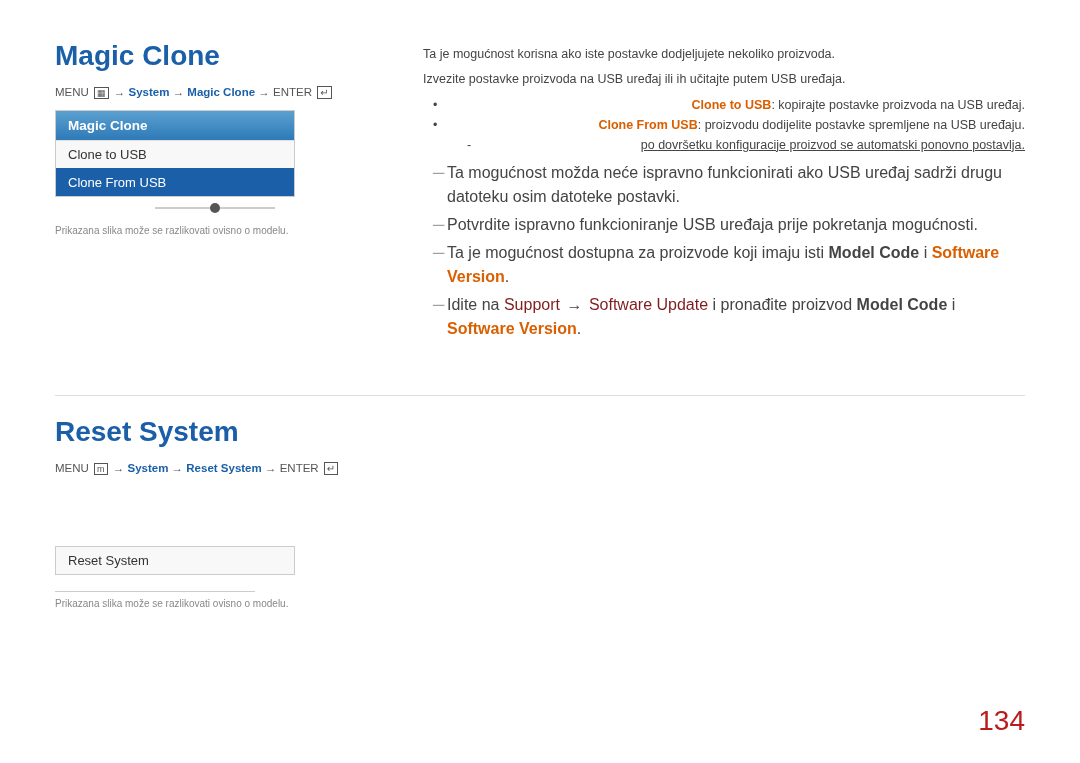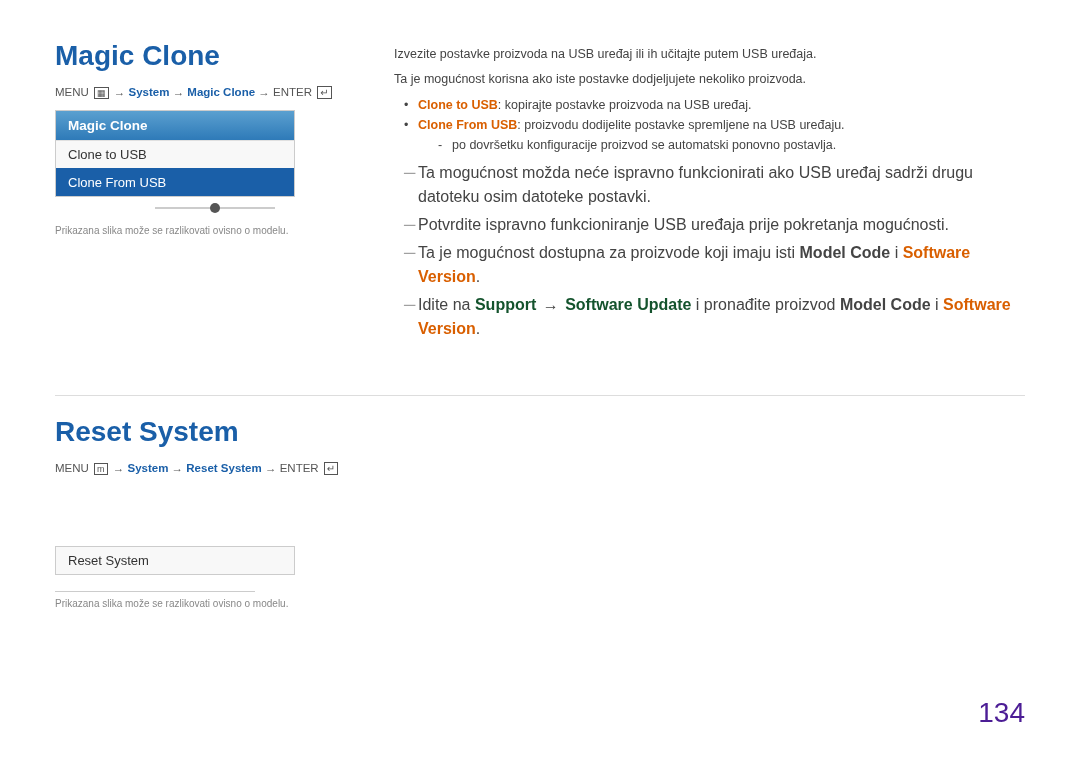--- a/index.html
+++ b/index.html
@@ -23,7 +23,7 @@
     
     .section-top {
       display: flex;
-      gap: 19px;
+      gap: 48px;
       margin-bottom: 50px;
     }
 

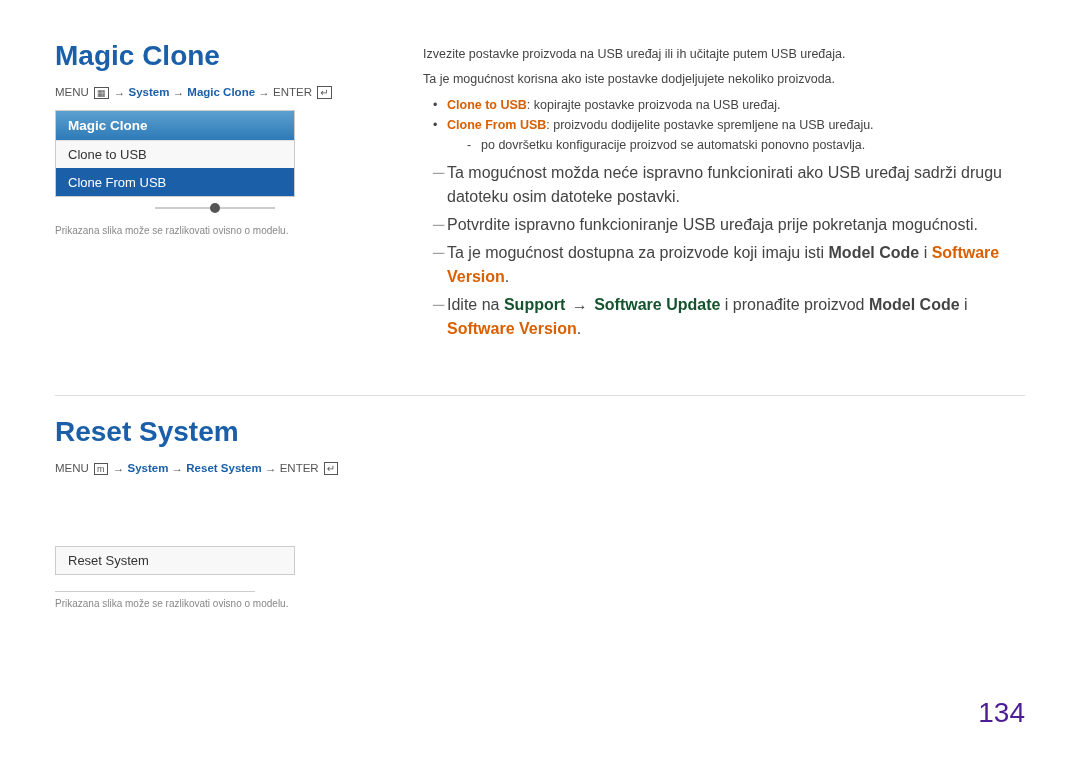--- a/index.html
+++ b/index.html
@@ -261,8 +261,8 @@
     </div>
 
     <div class="section-right">
+      <p class="desc-text">Ta je mogućnost korisna ako iste postavke dodjeljujete nekoliko proizvoda.</p>
       <p class="desc-text">Izvezite postavke proizvoda na USB uređaj ili ih učitajte putem USB uređaja.</p>
-      <p class="desc-text">Ta je mogućnost korisna ako iste postavke dodjeljujete nekoliko proizvoda.</p>
 
       <ul class="bullet-list">
         <li>

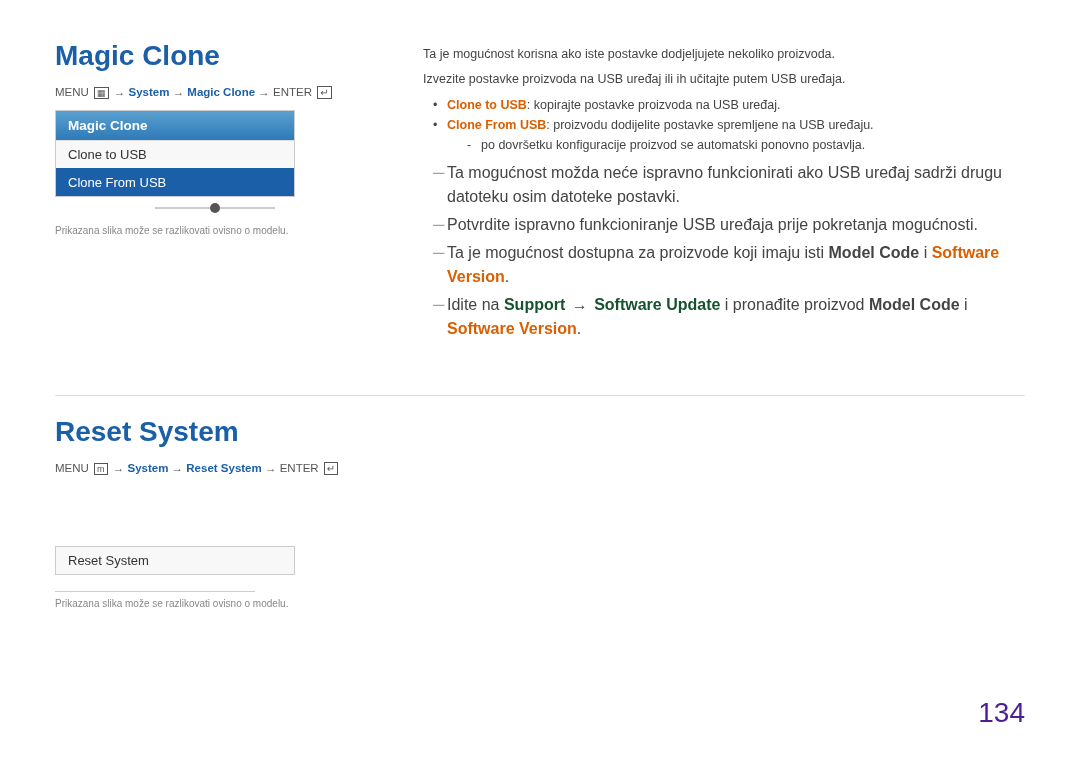--- a/index.html
+++ b/index.html
@@ -138,6 +138,7 @@
       line-height: 1.6;
       padding-left: 14px;
       position: relative;
+      text-align: right;
     }
 
     .bullet-list li::before {

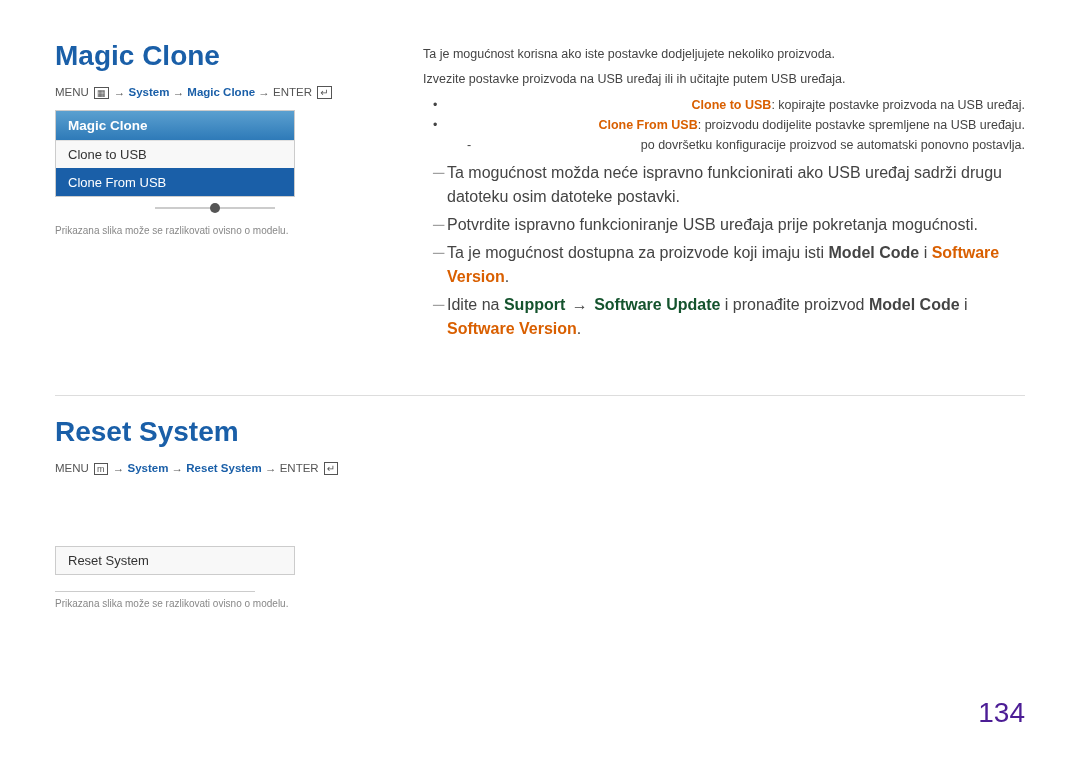--- a/index.html
+++ b/index.html
@@ -158,6 +158,7 @@
       line-height: 1.6;
       padding-left: 14px;
       position: relative;
+      text-decoration: underline;
     }
 
     .sub-bullet li::before {

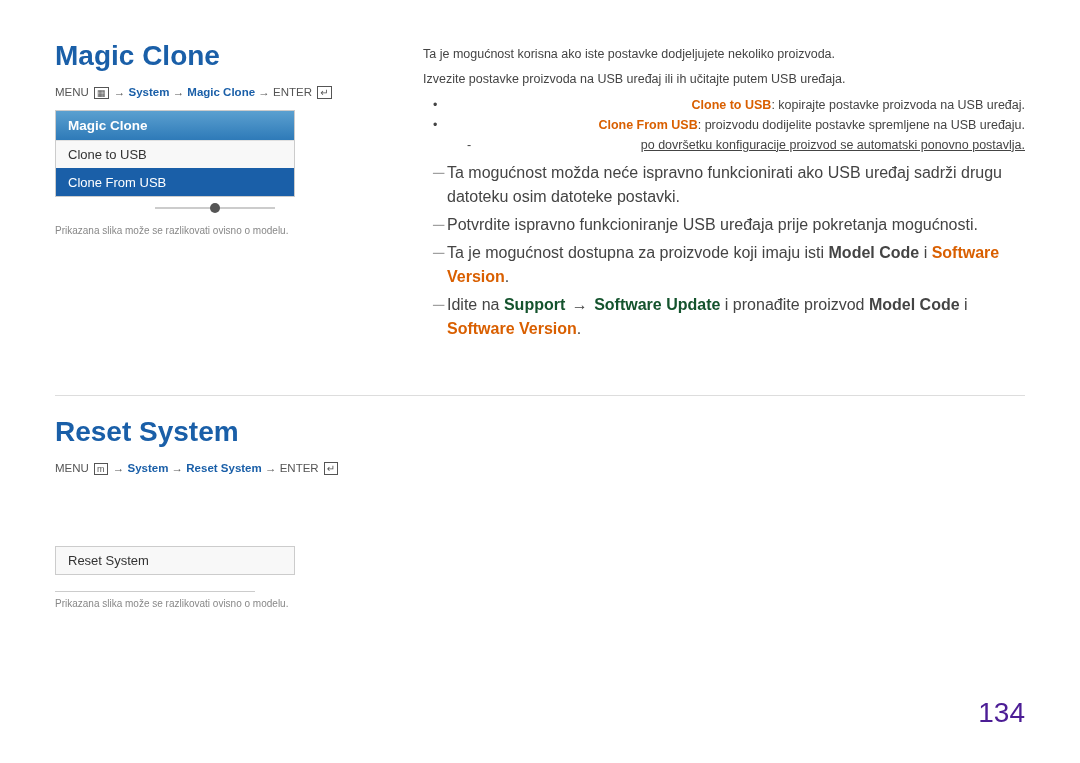--- a/index.html
+++ b/index.html
@@ -189,8 +189,8 @@
     }
 
     .highlight-blue {
-      color: #14532d;
-      font-weight: bold;
+      color: #7f1d1d;
+      font-weight: normal;
     }
 
     .highlight-bold {

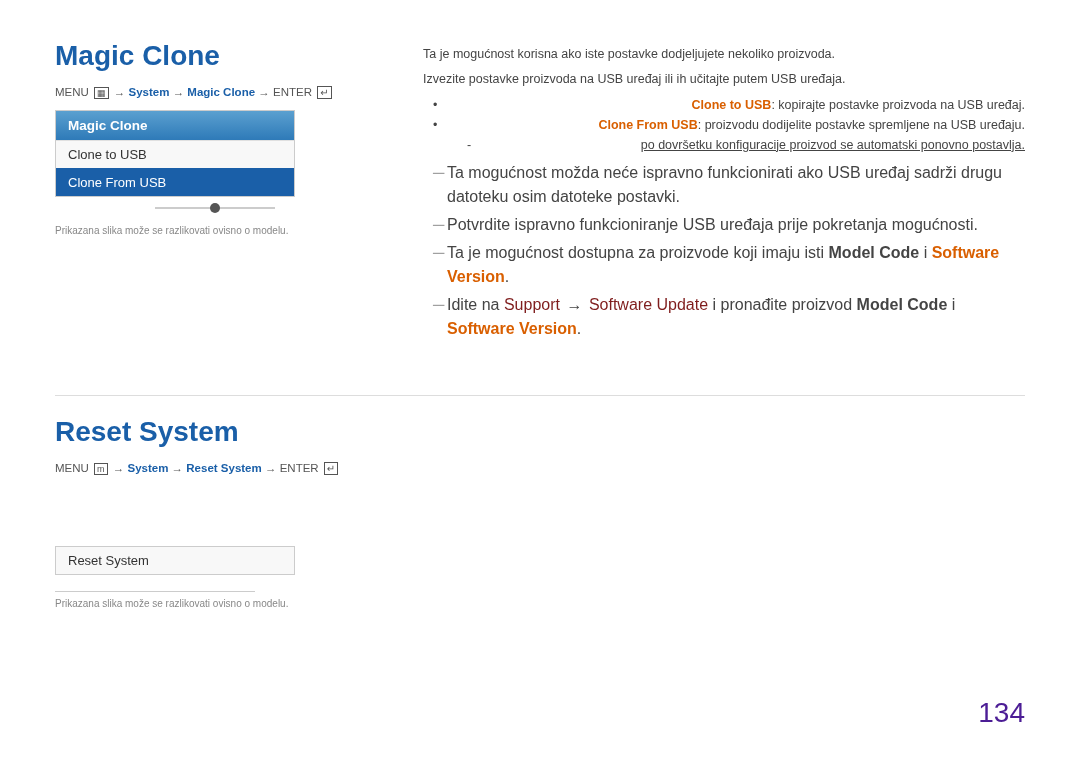--- a/index.html
+++ b/index.html
@@ -218,10 +218,10 @@
     
     .page-number {
       position: absolute;
-      bottom: 34px;
+      bottom: 26px;
       right: 55px;
       font-size: 28px;
-      color: #4c1d95;
+      color: #b91c1c;
       font-weight: 300;
     }
   </style>

